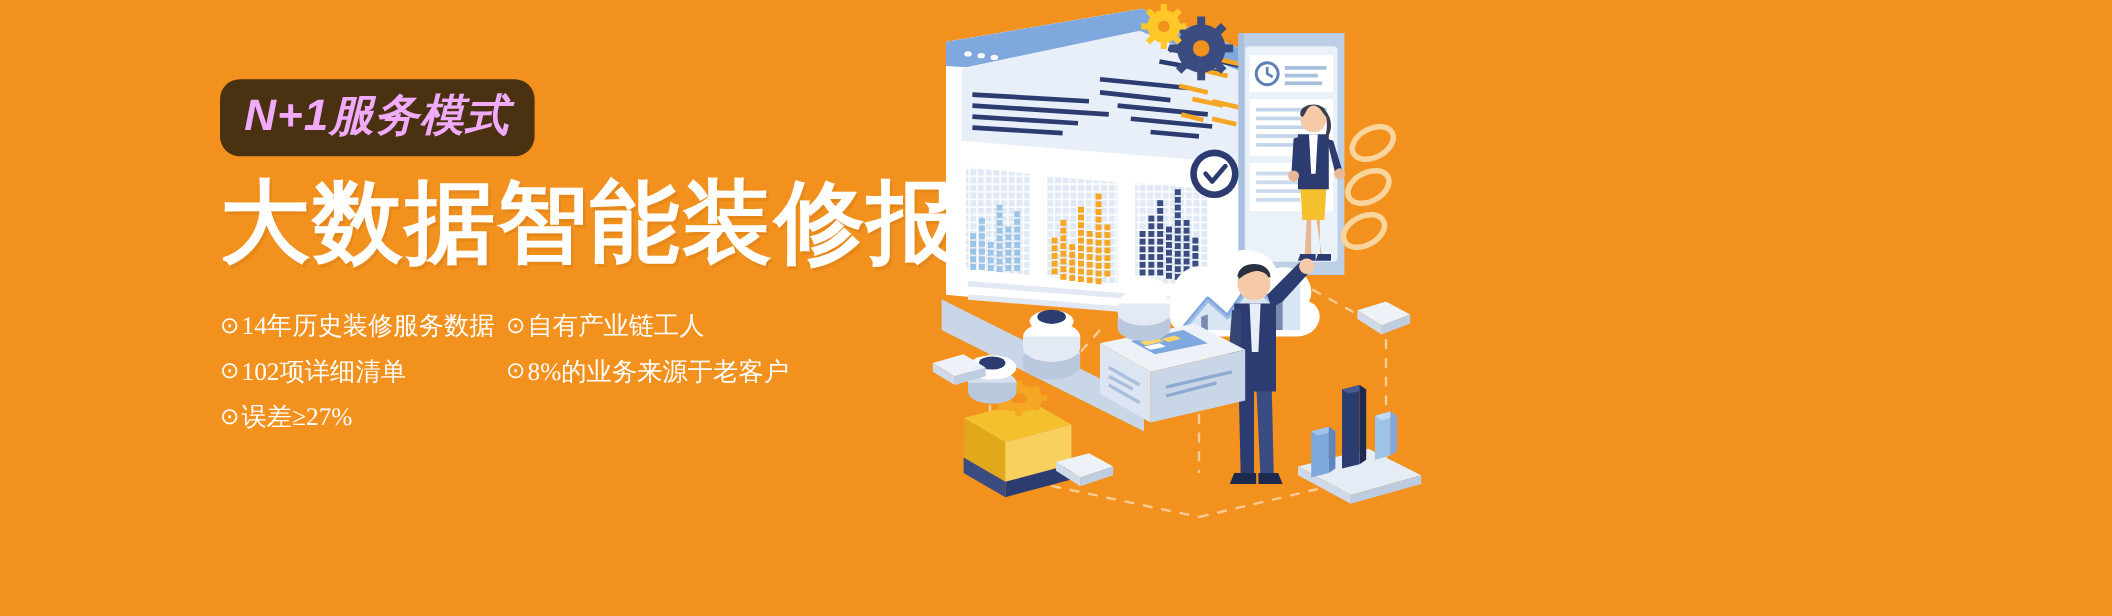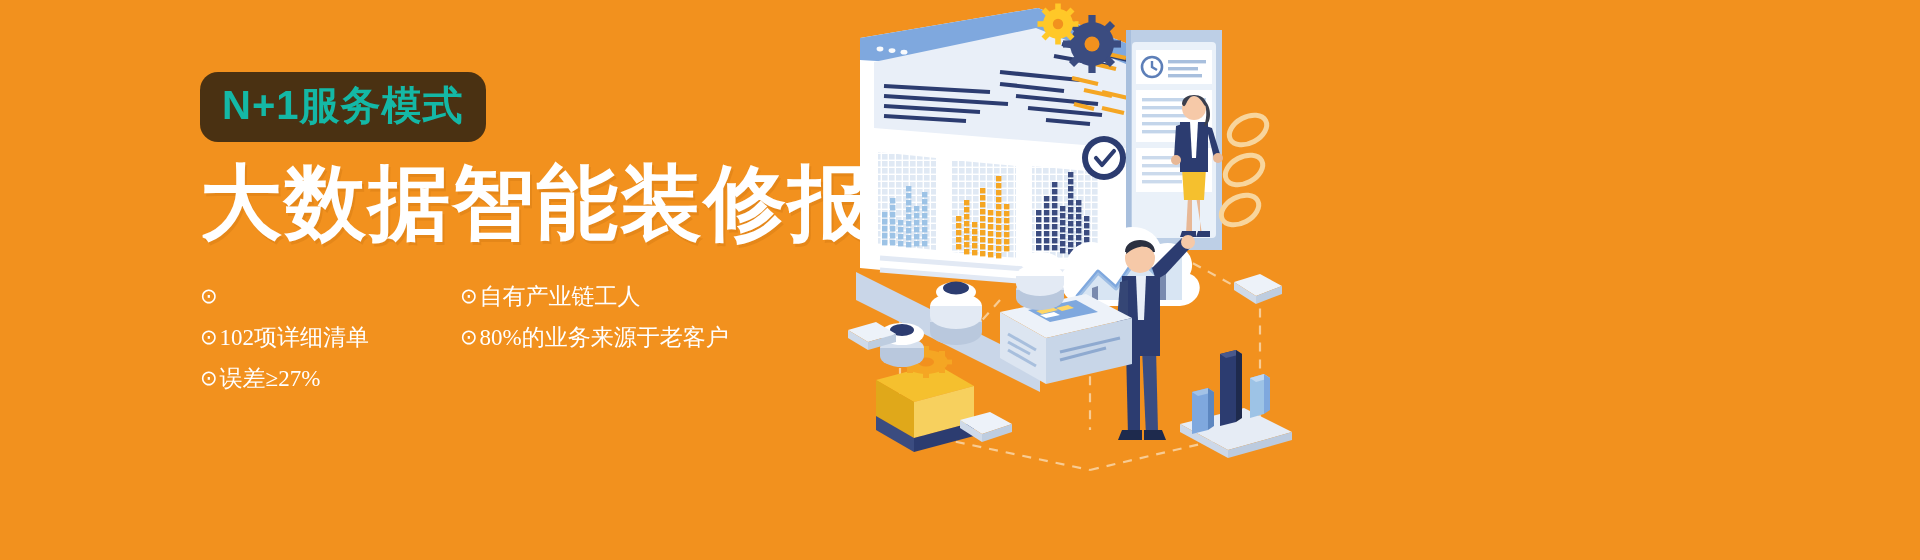--- a/index.html
+++ b/index.html
@@ -27,7 +27,7 @@
   .badge {
     display:inline-block;
     background:#4A3112;
-    color:#14b8a6;
+    color:#f0abfc;
     font-size:40px;
     font-weight:bold;
     line-height:1;
@@ -36,6 +36,7 @@
     letter-spacing:1px;
     white-space:nowrap;
     font-family:"Liberation Sans","DejaVu Sans",sans-serif;
+    font-style:italic;
   }
   .headline {
     color:#ffffff;

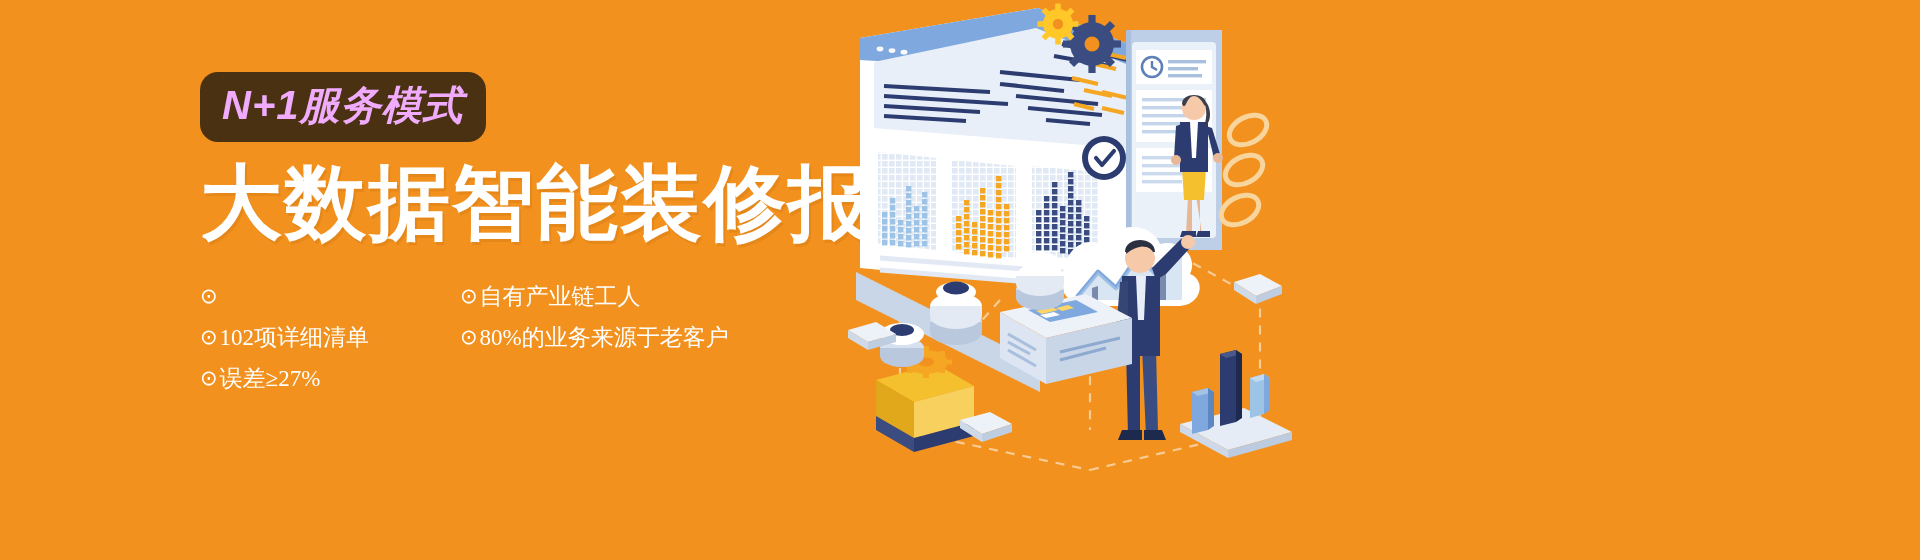--- a/index.html
+++ b/index.html
@@ -99,6 +99,7 @@
 
       <div class="bullet col-a">
         <span class="dot">⊙</span>
+        <span>14年历史装修服务数据</span>
       </div>
 
       <div class="bullet col-b">

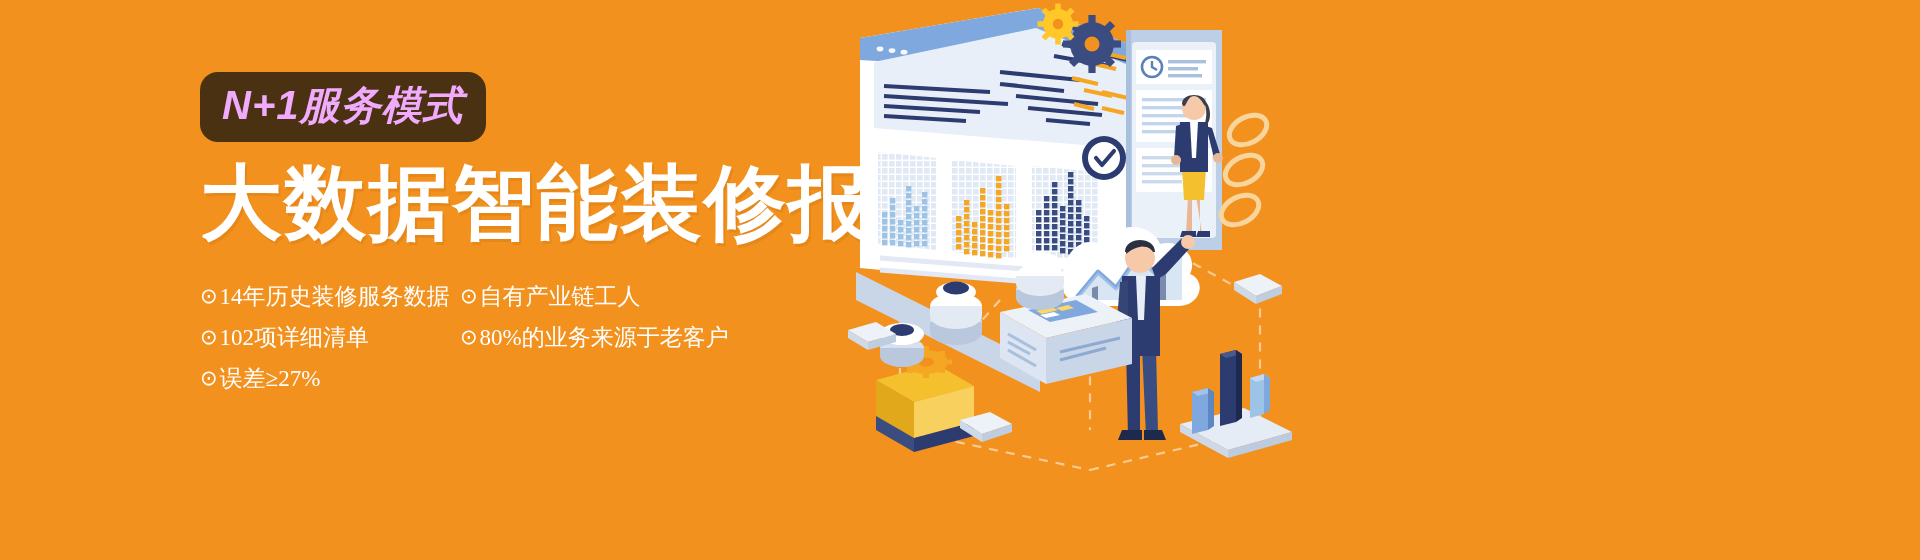--- a/index.html
+++ b/index.html
@@ -114,7 +114,7 @@
 
       <div class="bullet col-b">
         <span class="dot">⊙</span>
-        <span>80%的业务来源于老客户</span>
+        <span>8%的业务来源于老客户</span>
       </div>
 
       <div class="bullet col-a">

